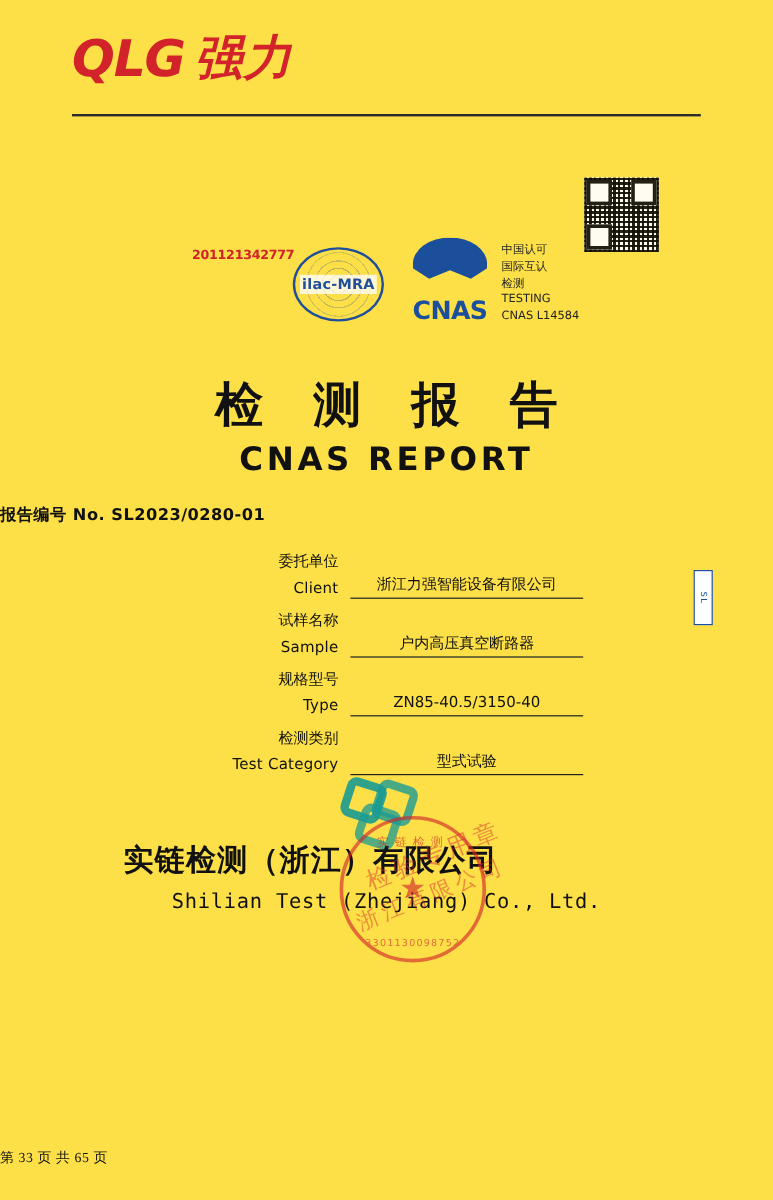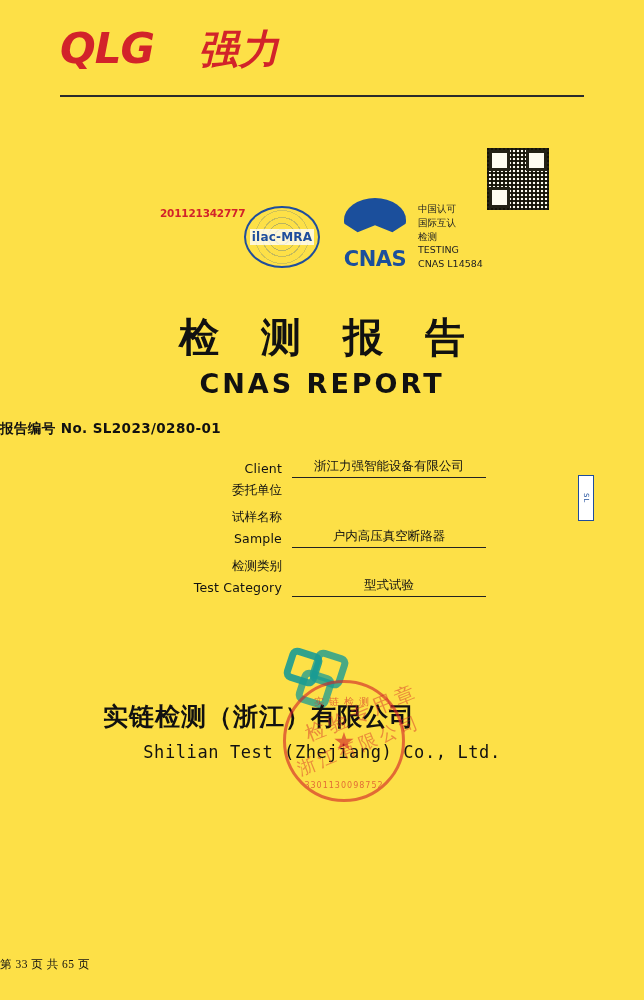--- a/index.html
+++ b/index.html
@@ -52,7 +52,6 @@
     color: #d2232a;
     line-height: 1;
     letter-spacing: 1px;
-    margin-left: 36px;
   }
   .header-rule {
     position: absolute;

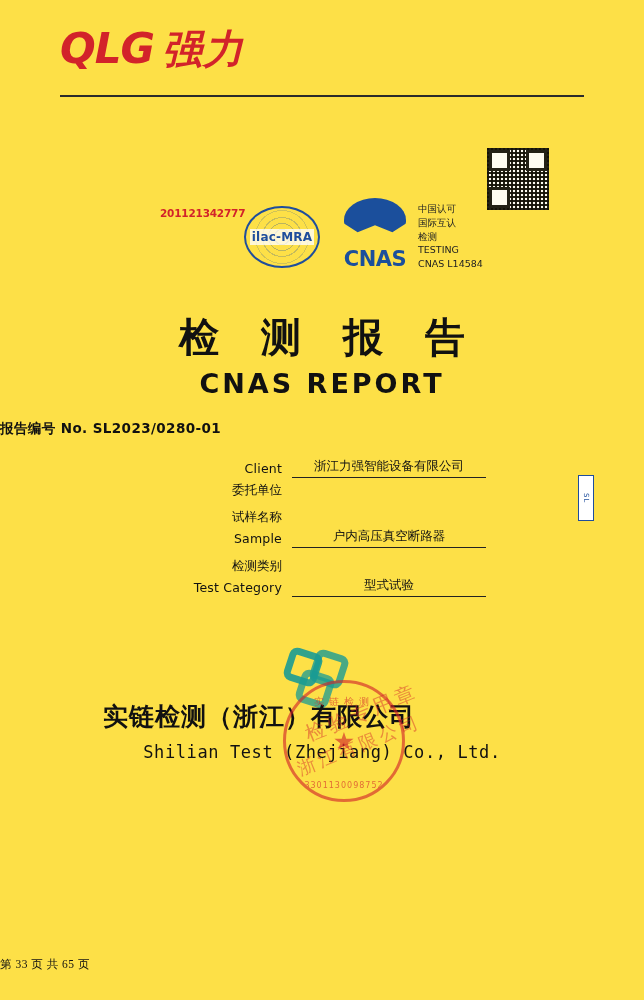--- a/index.html
+++ b/index.html
@@ -491,12 +491,12 @@
 
     <div class="field-group">
       <div class="field-row">
+        <div class="field-label">委托单位</div>
+        <div class="field-value blank"></div>
+      </div>
+      <div class="field-row">
         <div class="field-label en">Client</div>
         <div class="field-value">浙江力强智能设备有限公司</div>
-      </div>
-      <div class="field-row">
-        <div class="field-label">委托单位</div>
-        <div class="field-value blank"></div>
       </div>
     </div>
 

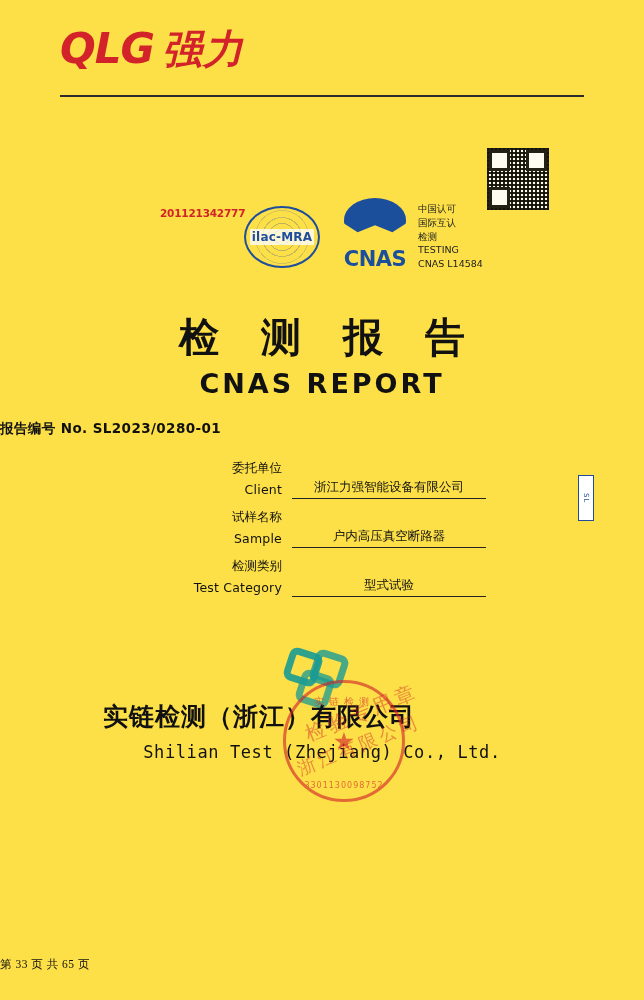--- a/index.html
+++ b/index.html
@@ -511,6 +511,16 @@
       </div>
     </div>
 
+    <div class="field-group">
+      <div class="field-row">
+        <div class="field-label">规格型号</div>
+        <div class="field-value blank"></div>
+      </div>
+      <div class="field-row">
+        <div class="field-label en">Type</div>
+        <div class="field-value">ZN85-40.5/3150-40</div>
+      </div>
+    </div>
 
     <div class="field-group">
       <div class="field-row">

